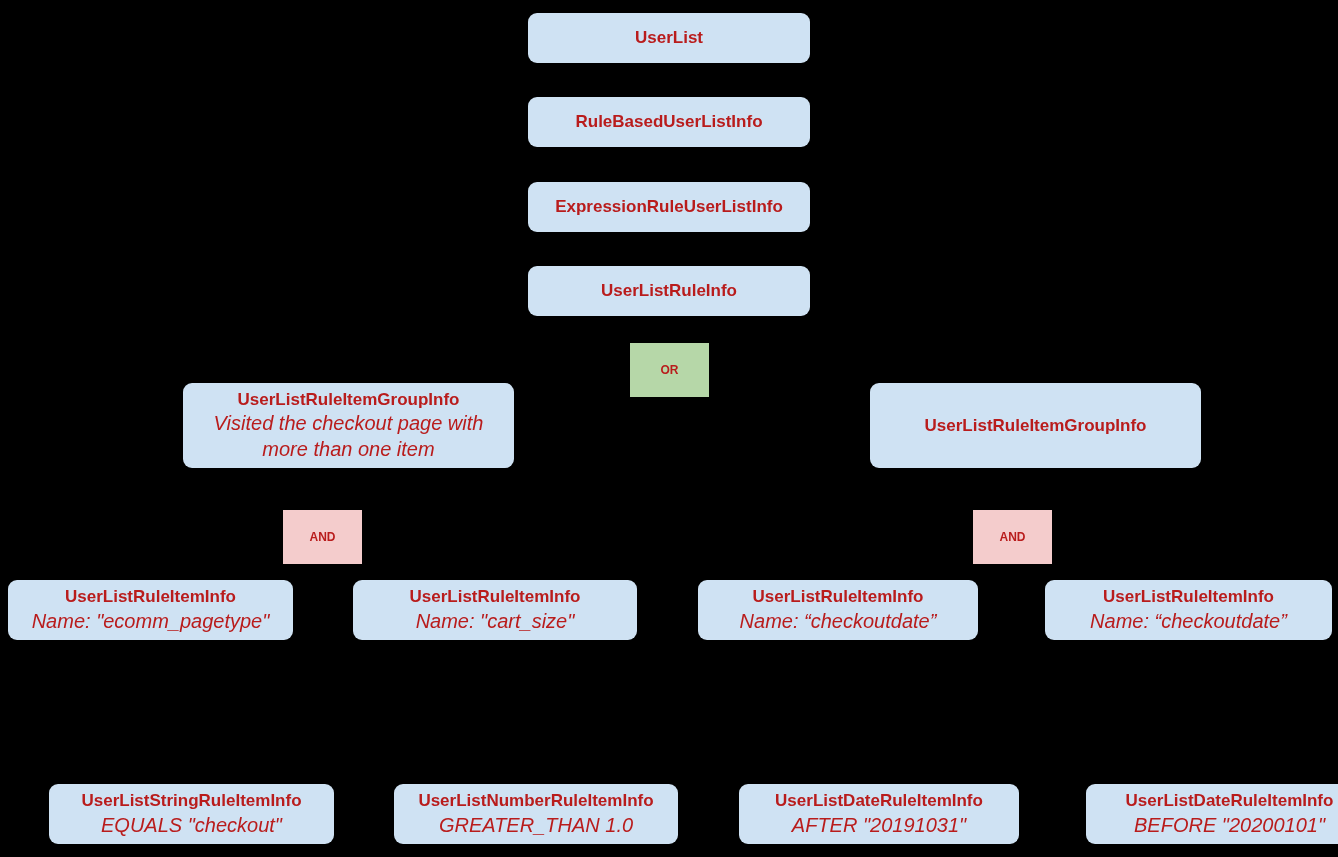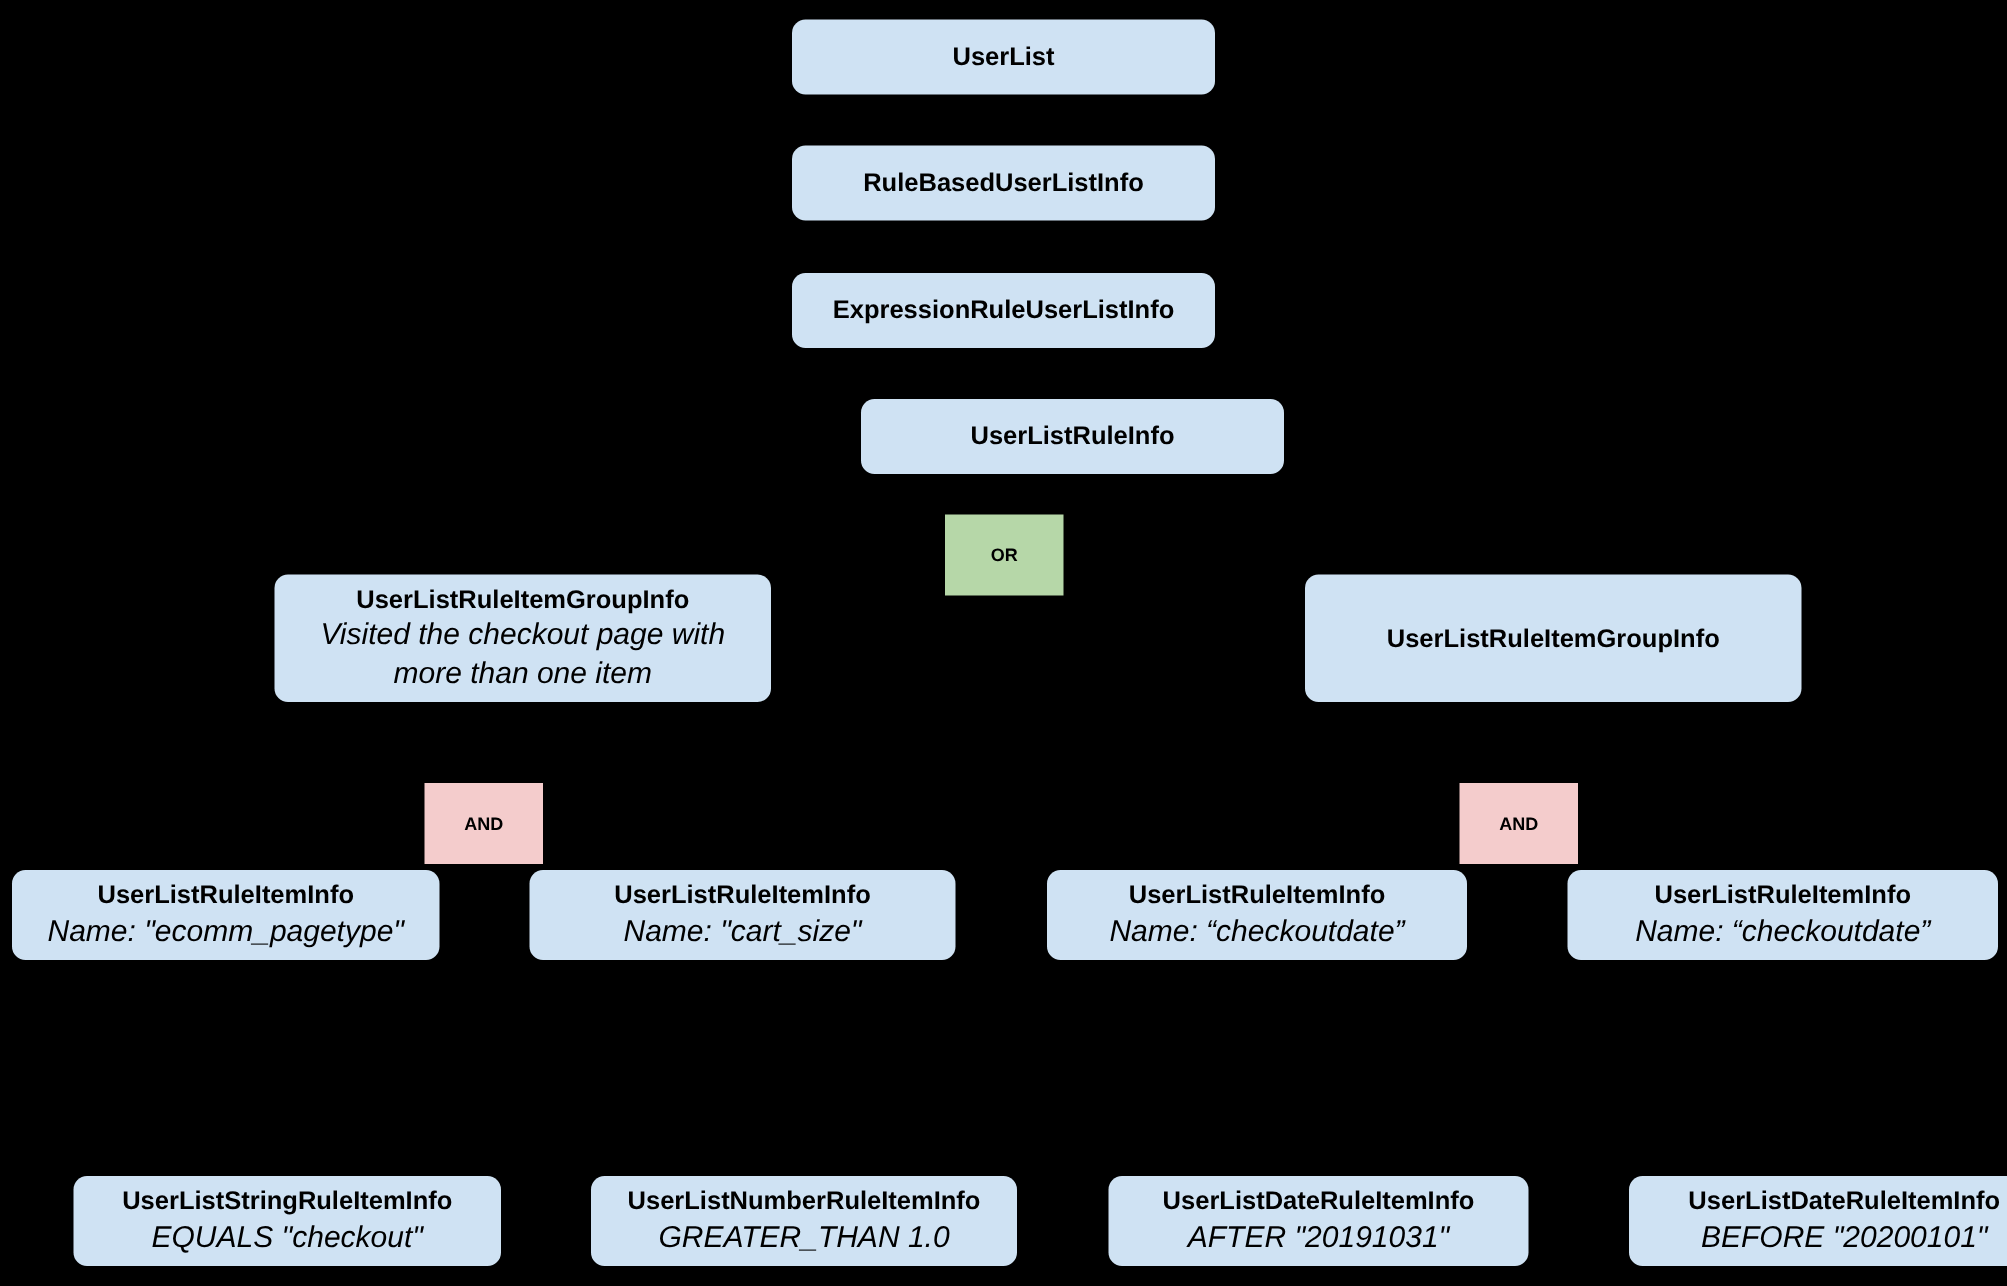--- a/index.html
+++ b/index.html
@@ -14,7 +14,7 @@
     background: #000000;
     overflow: hidden;
     font-family: "Liberation Sans", "DejaVu Sans", sans-serif;
-    color: #000000;
+    color: #b91c1c;
   }
   .node {
     position: absolute;

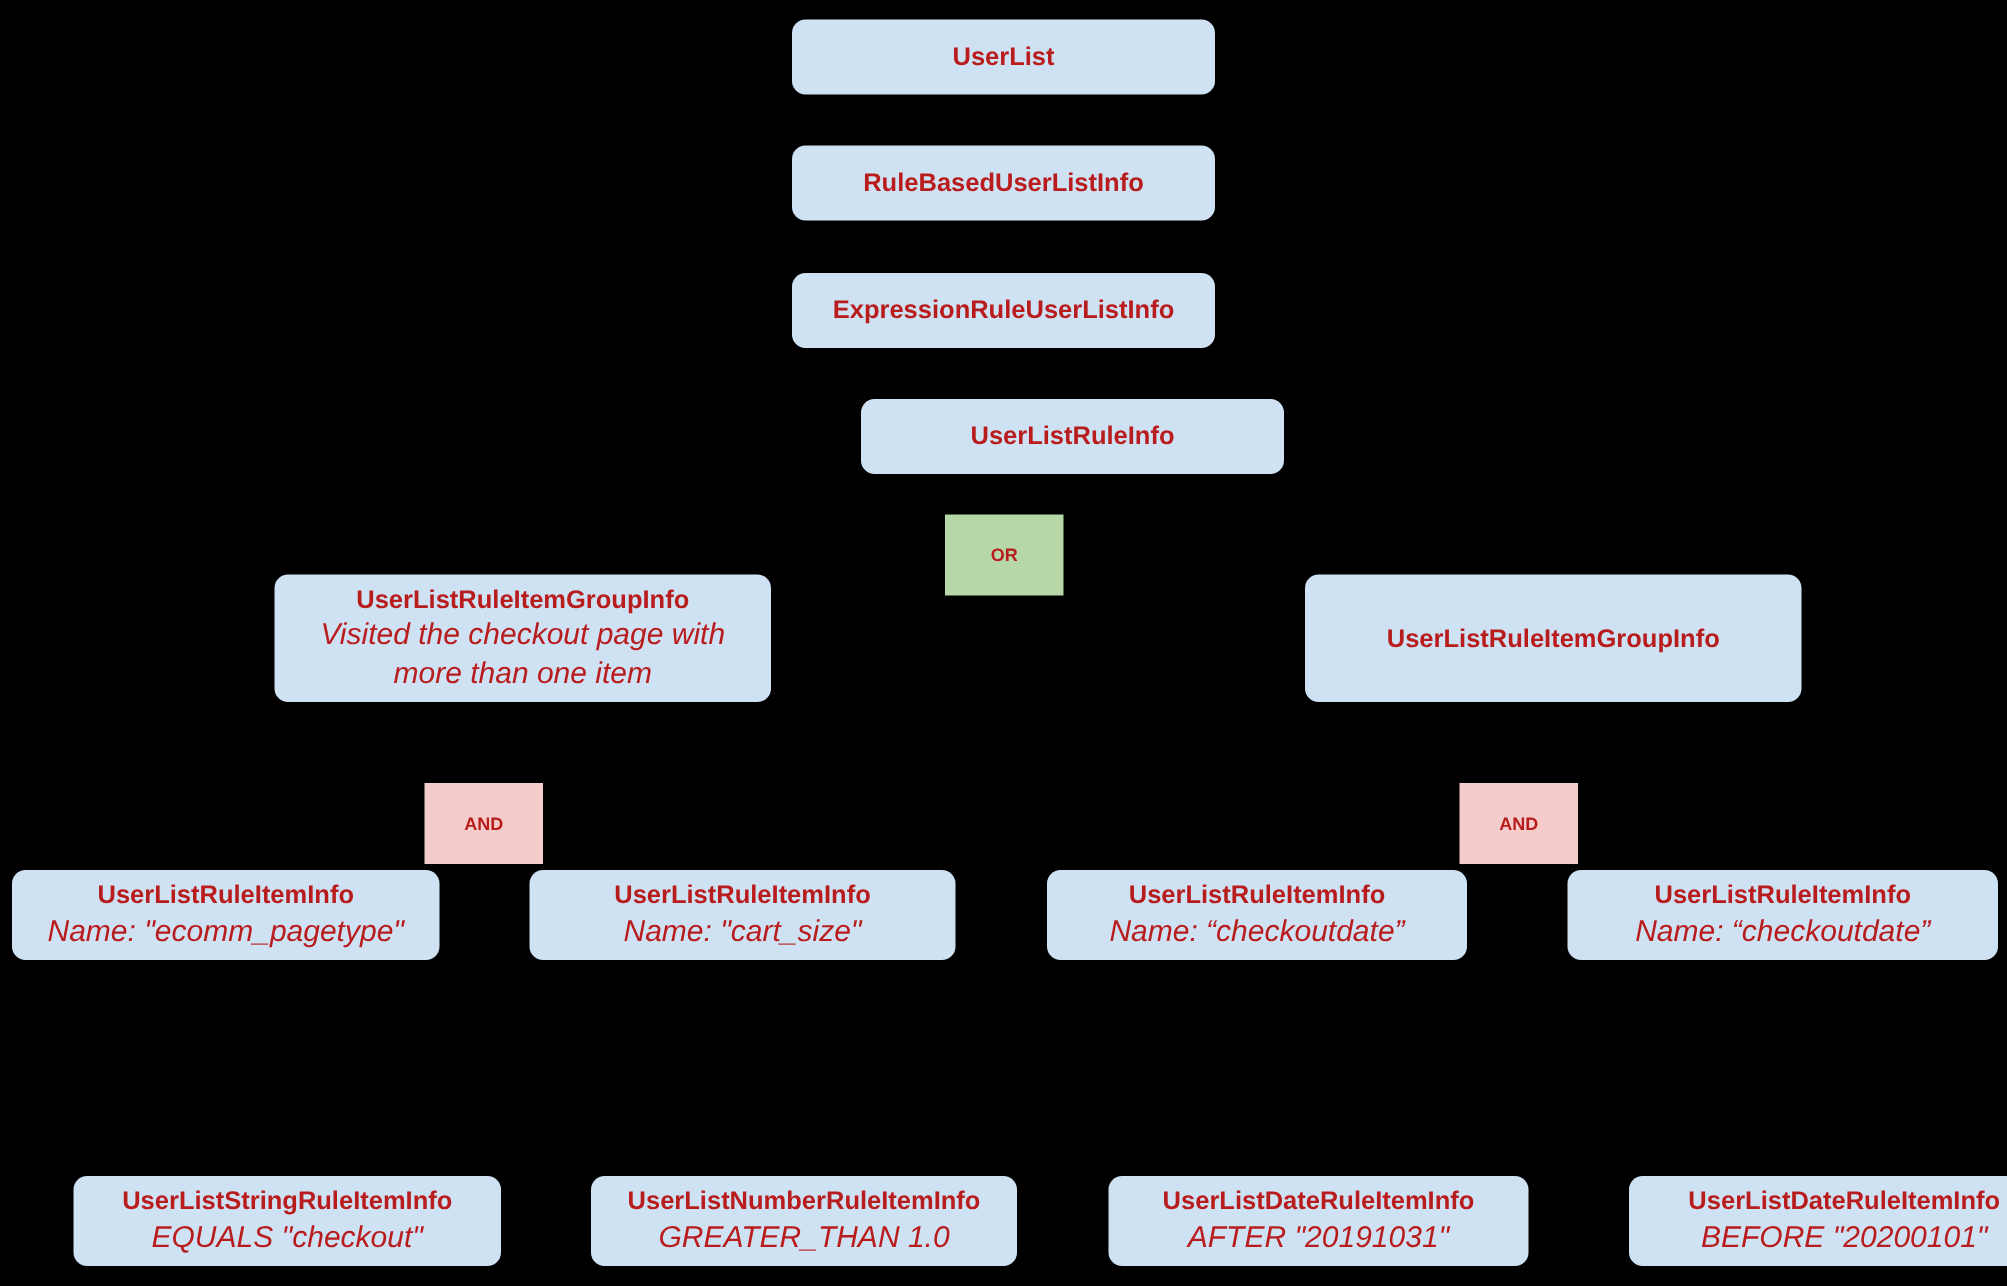--- a/index.html
+++ b/index.html
@@ -56,7 +56,7 @@
   #node-userlist            { top: 13px;  }
   #node-rulebased           { top: 97px;  }
   #node-expression          { top: 182px; }
-  #node-userlistruleinfo    { top: 266px; margin-left: 46px; }
+  #node-userlistruleinfo    { top: 266px; }
 
   #op-or { left: 630px; top: 343px; width: 79px; height: 54px; }
 

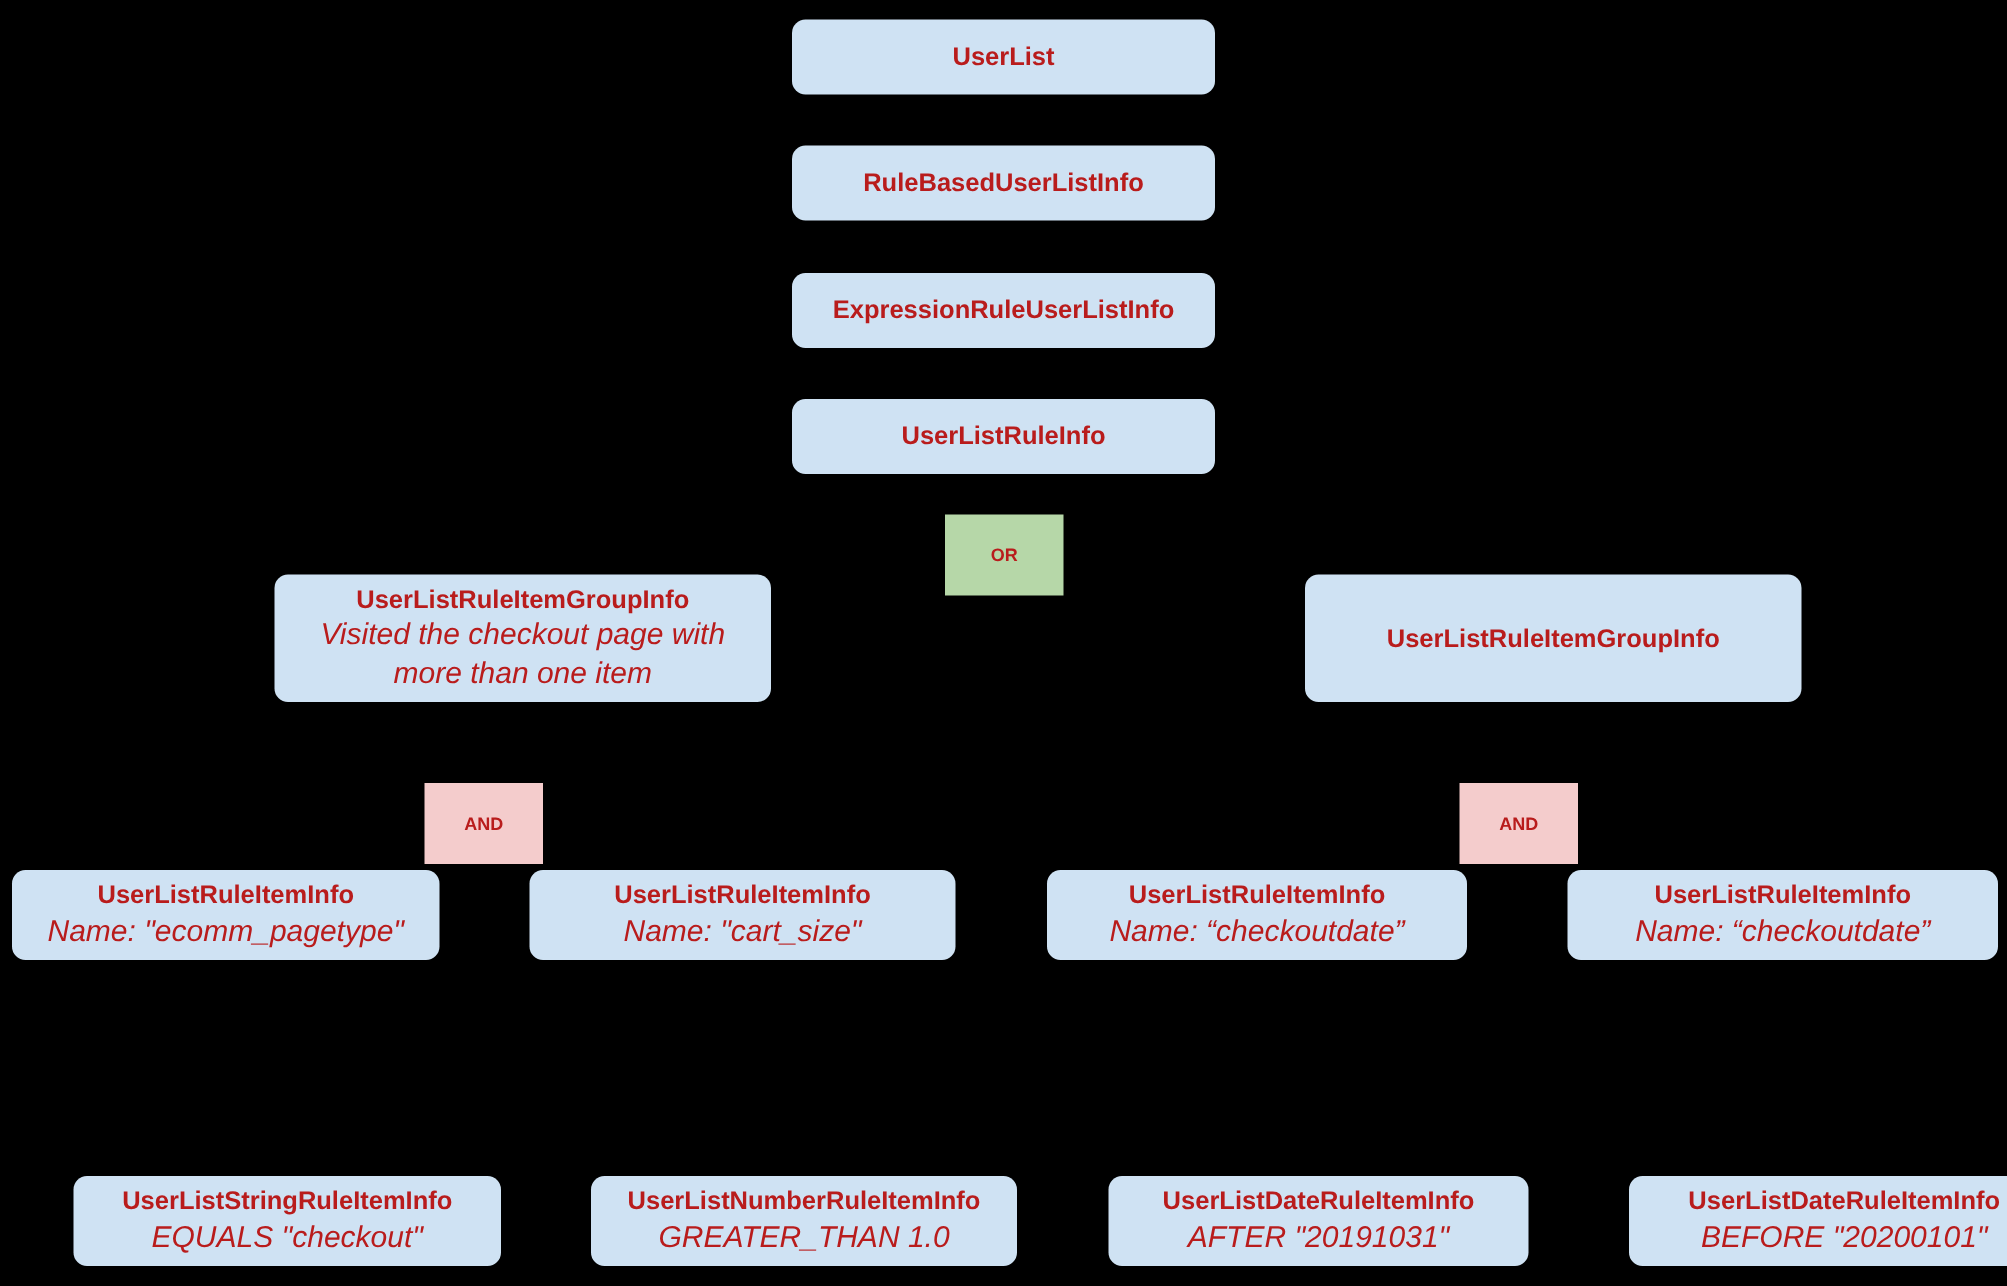--- a/index.html
+++ b/index.html
@@ -64,7 +64,7 @@
   #group-left  { left: 183px; }
   #group-right { left: 870px; }
 
-  .and-box { top: 510px; width: 79px; height: 54px; margin-top: 12px; }
+  .and-box { top: 510px; width: 79px; height: 54px; }
   #op-and-left  { left: 283px; }
   #op-and-right { left: 973px; }
 

